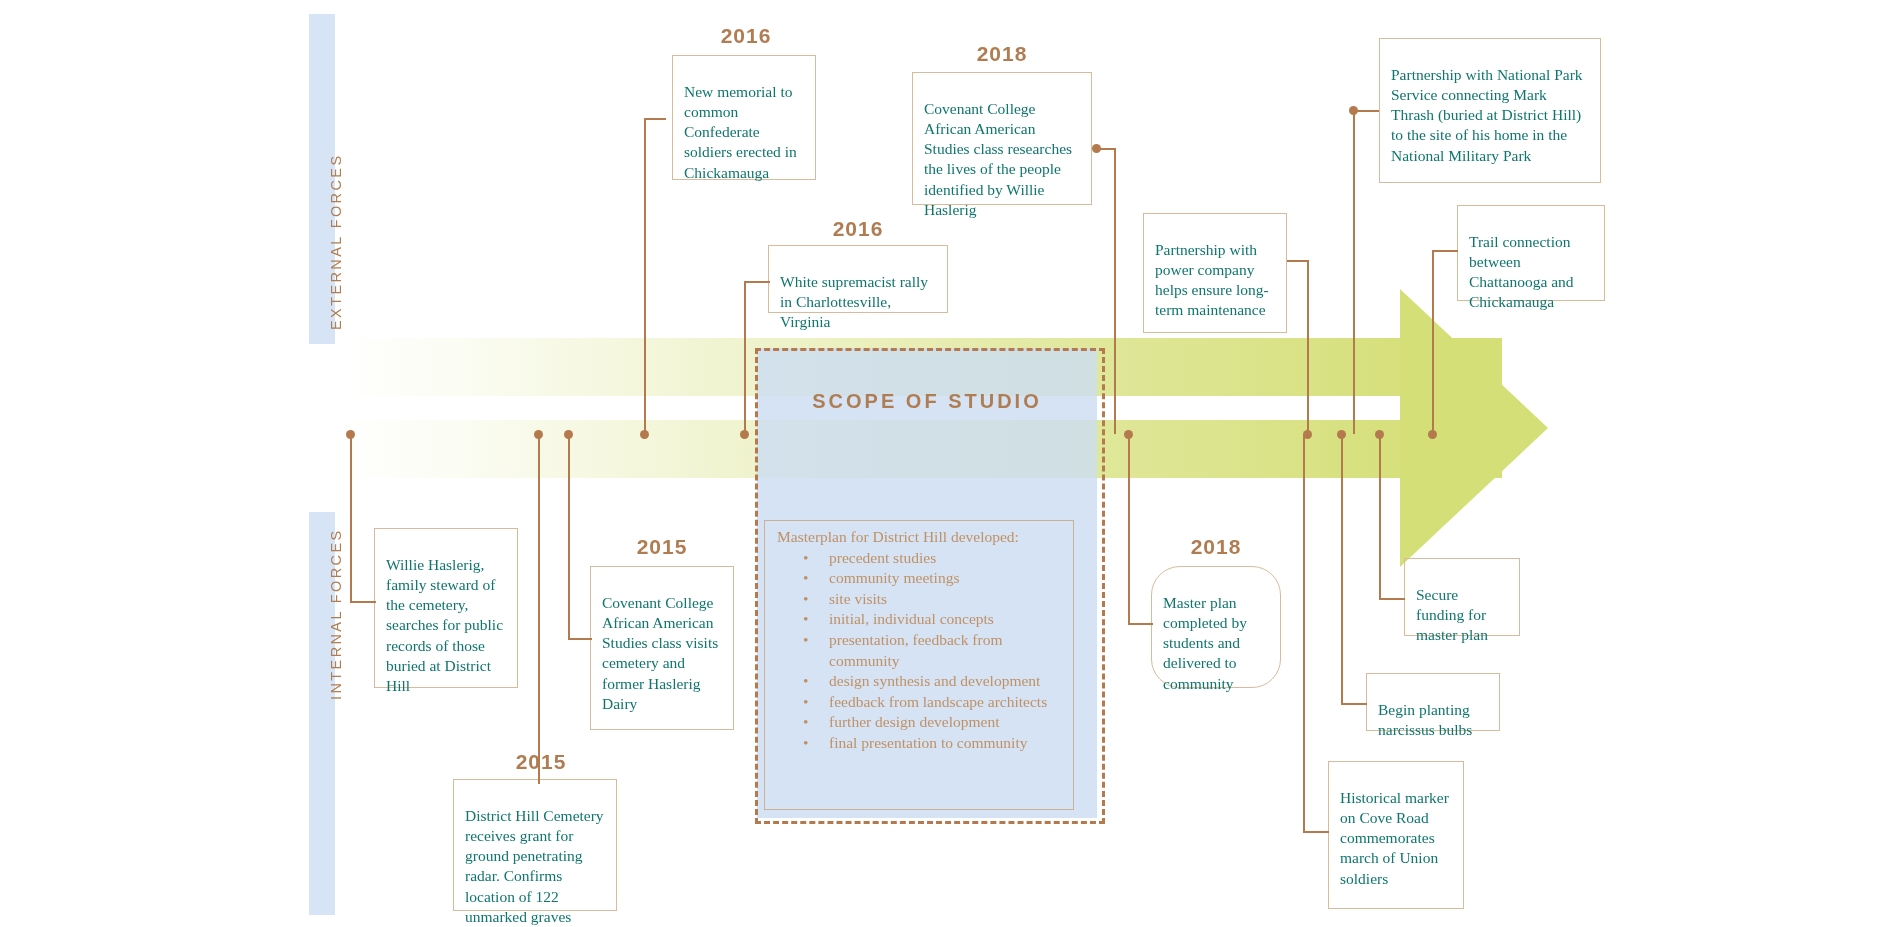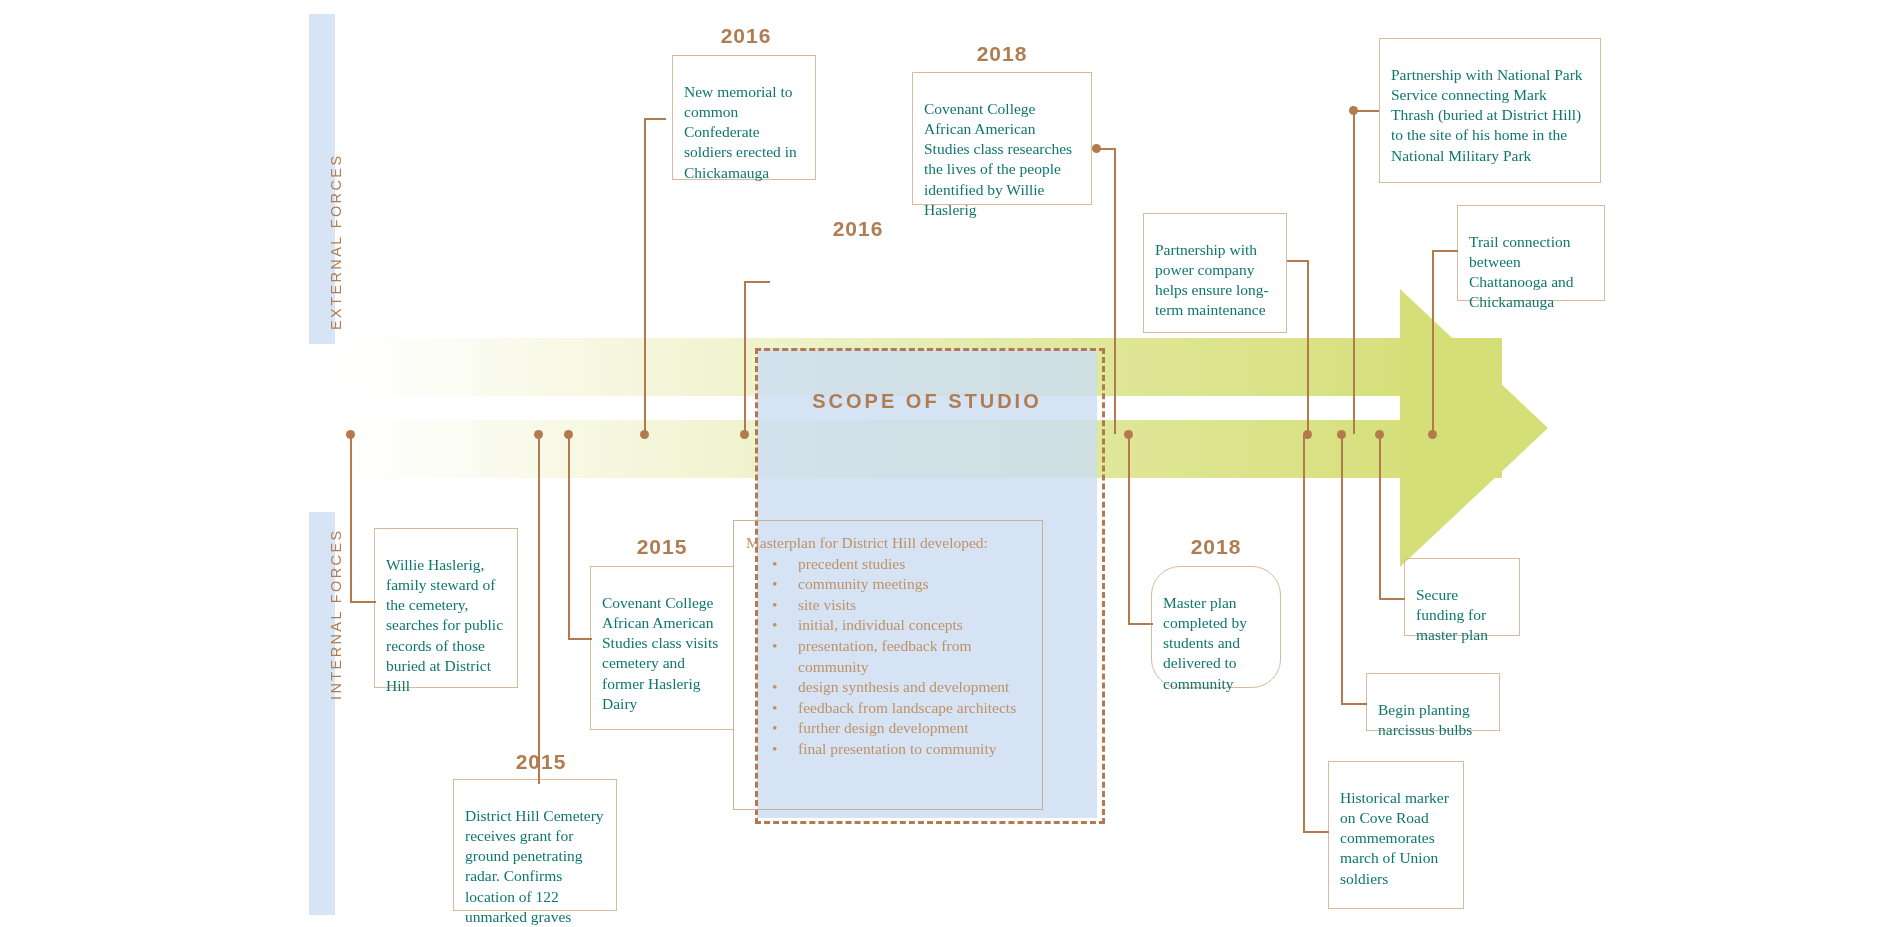--- a/index.html
+++ b/index.html
@@ -92,6 +92,7 @@
   <div class="dot" style="left:1349px;top:106px;"></div>
 
   <div class="year" style="left:768px;top:217px;width:180px;">2016</div>
+  <div class="box" style="left:768px;top:245px;width:180px;height:68px;">White supremacist rally in Charlottesville, Virginia</div>
   <div class="lead v" style="left:744px;top:281px;height:153px;"></div>
   <div class="lead h" style="left:744px;top:281px;width:26px;"></div>
   <div class="dot" style="left:740px;top:430px;"></div>

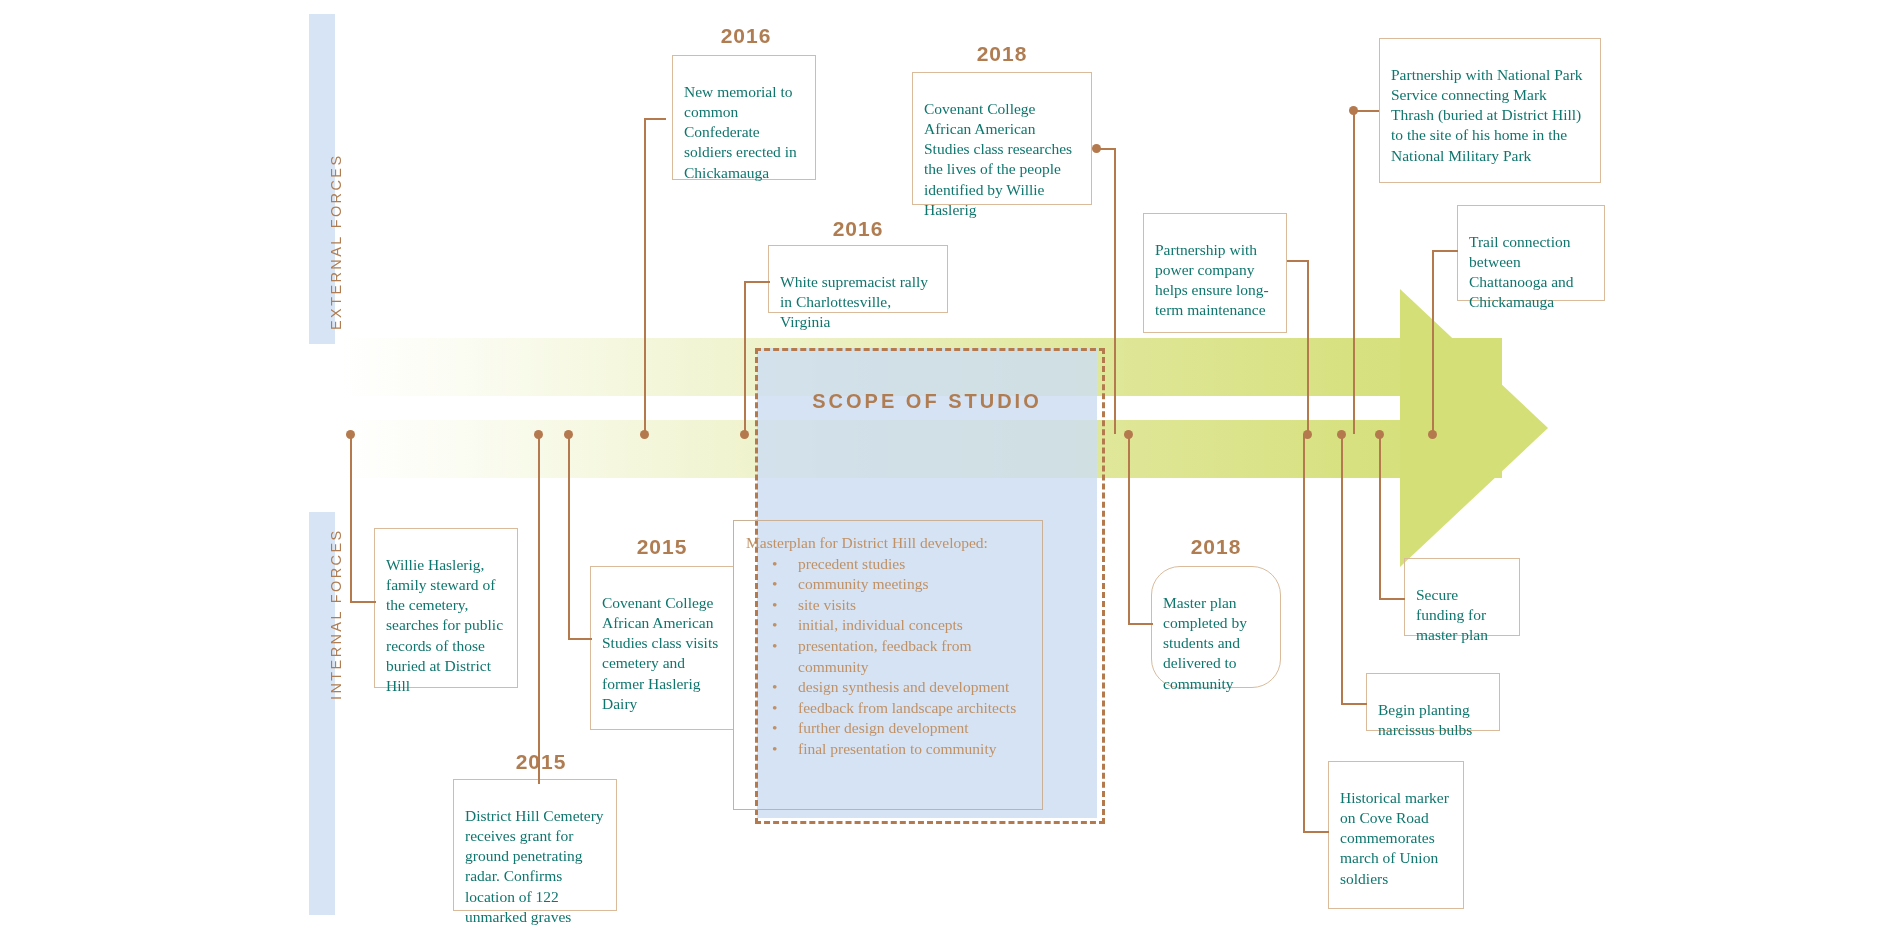--- a/index.html
+++ b/index.html
@@ -123,7 +123,7 @@
   <div class="lead v" style="left:538px;top:434px;height:350px;"></div>
   <div class="dot" style="left:534px;top:430px;"></div>
 
-  <div class="mp" style="left:733px;top:520px;width:310px;height:290px;border:1px solid #c9b097;padding:12px 12px;">
+  <div class="mp" style="left:764px;top:520px;width:310px;height:290px;border:1px solid #c9b097;padding:6px 12px;">
     <div>Masterplan for District Hill developed:</div>
     <ul>
       <li>precedent studies</li>

